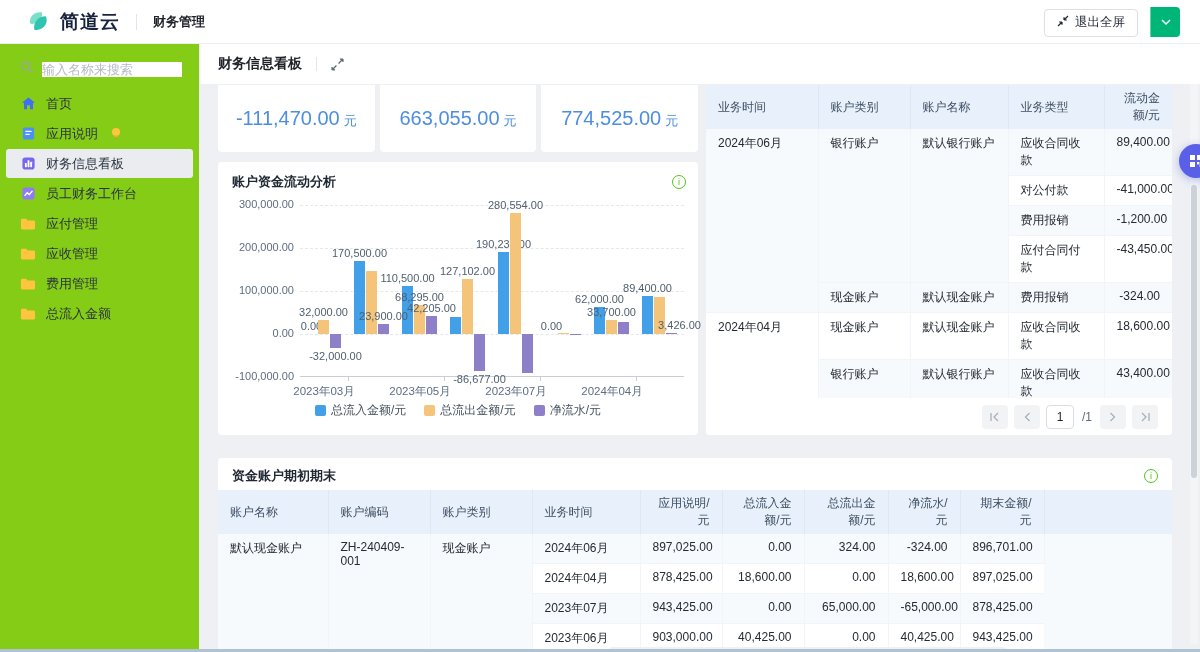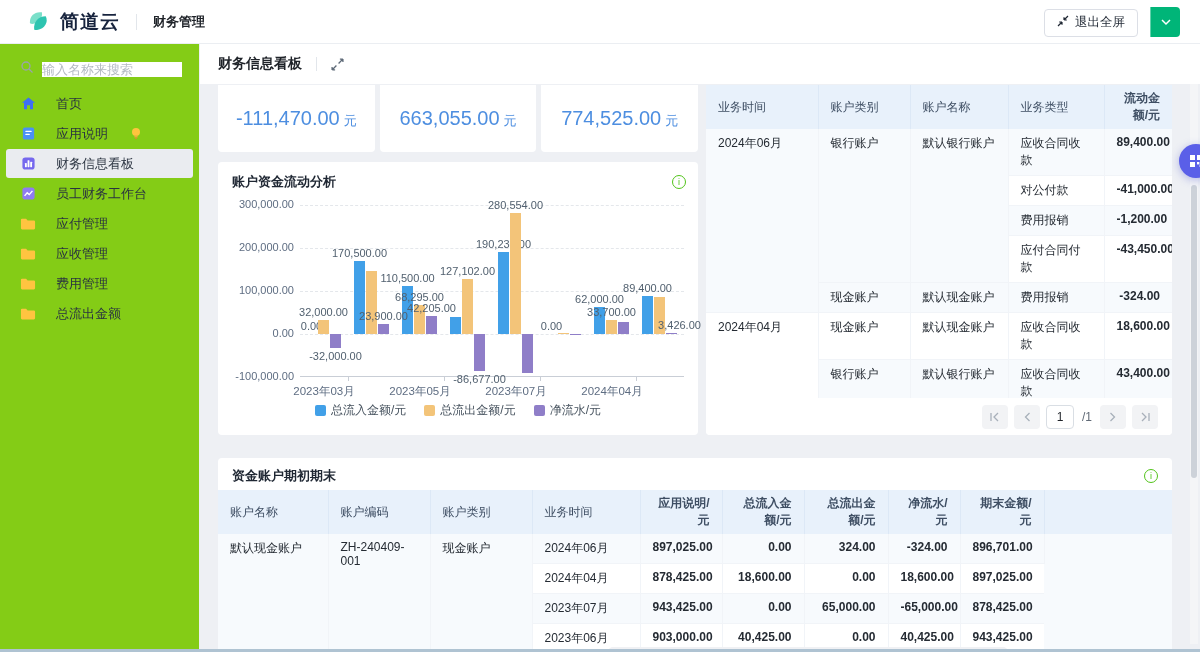--- a/index.html
+++ b/index.html
@@ -31,7 +31,7 @@
   .search { display:flex; align-items:center; gap:8px; padding:16px 0 10px 20px; }
   .search input { border:none; outline:none; font-size:13px; color:#333; width:140px; font-family:inherit; }
   .search input::placeholder { color:#B4BAC3; }
-  .side-item { display:flex; align-items:center; gap:20px; height:29px; margin:1px 6px; padding:0 0 0 14px;
+  .side-item { display:flex; align-items:center; gap:10px; height:29px; margin:1px 6px; padding:0 0 0 14px;
     border-radius:3px; font-size:13px; color:#2A3340; cursor:pointer; }
   .side-item.sel { background:#EAECF0; }
   .si-icon { width:16px; height:16px; display:inline-flex; align-items:center; justify-content:center; }

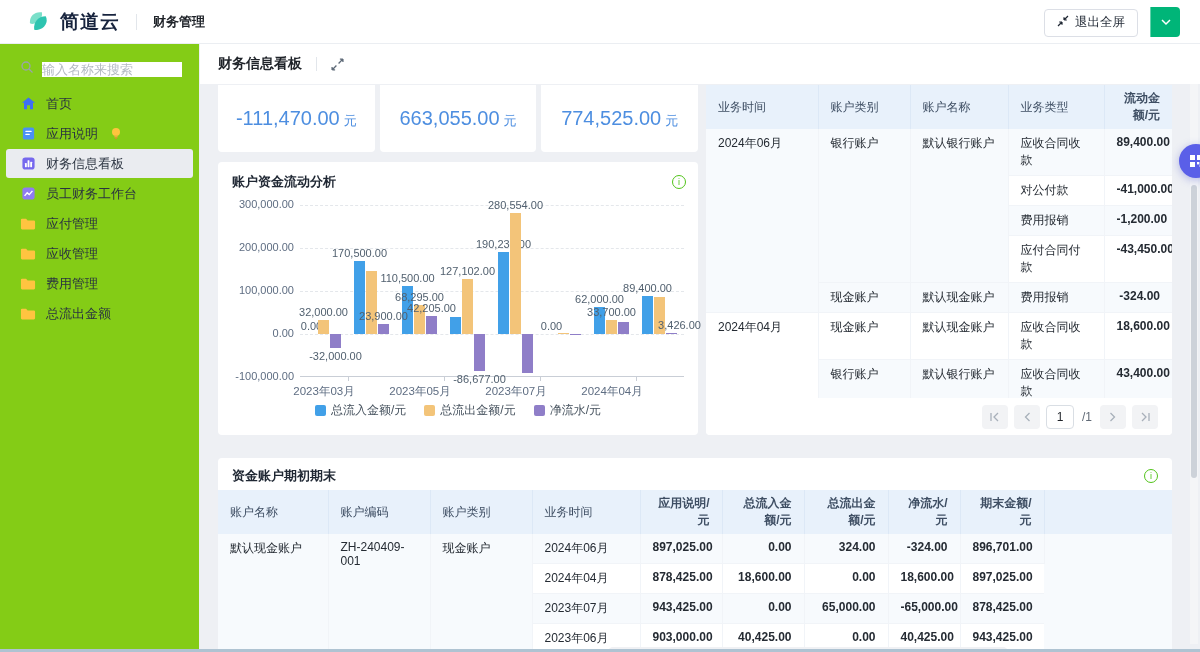--- a/index.html
+++ b/index.html
@@ -83,7 +83,7 @@
     color:#252B33; vertical-align:top; height:25px; background:#fff; }
   td:last-child { border-right:none; }
   tr.tint td { background:#F7FAFD; }
-  .num { text-align:right;font-weight:bold; }
+  .num { text-align:right; }
 
   
   .flow-card { left:506px; top:1px; width:466px; height:350px; border-radius:0 0 4px 4px; overflow:hidden; }

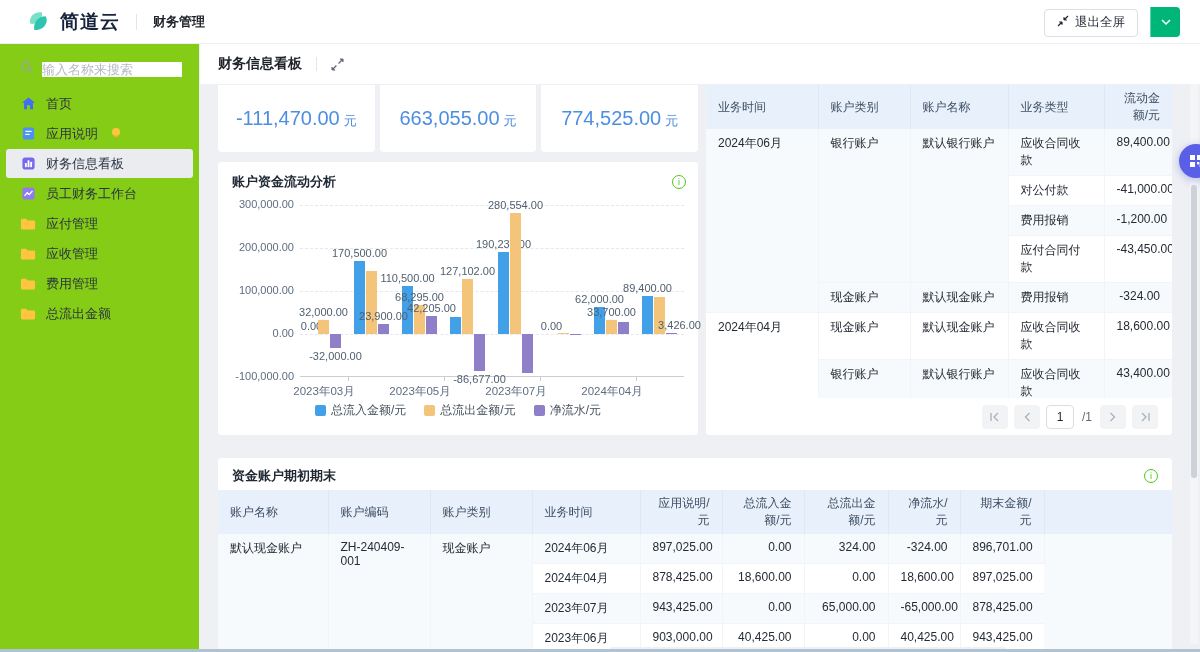--- a/index.html
+++ b/index.html
@@ -243,7 +243,7 @@
             <path d="M1 2.6 a1.2 1.2 0 0 1 1.2-1.2 h4.3 l1.6 2 h6.7 a1.2 1.2 0 0 1 1.2 1.2 v7 a1.2 1.2 0 0 1 -1.2 1.2 h-12.6 a1.2 1.2 0 0 1 -1.2 -1.2 z" fill="#FFC440"></path>
           </svg>
         </span>
-        <span class="si-label">总流出金额</span>
+        <span class="si-label">总流入金额</span>
       </div>
     </nav>
 </aside>

